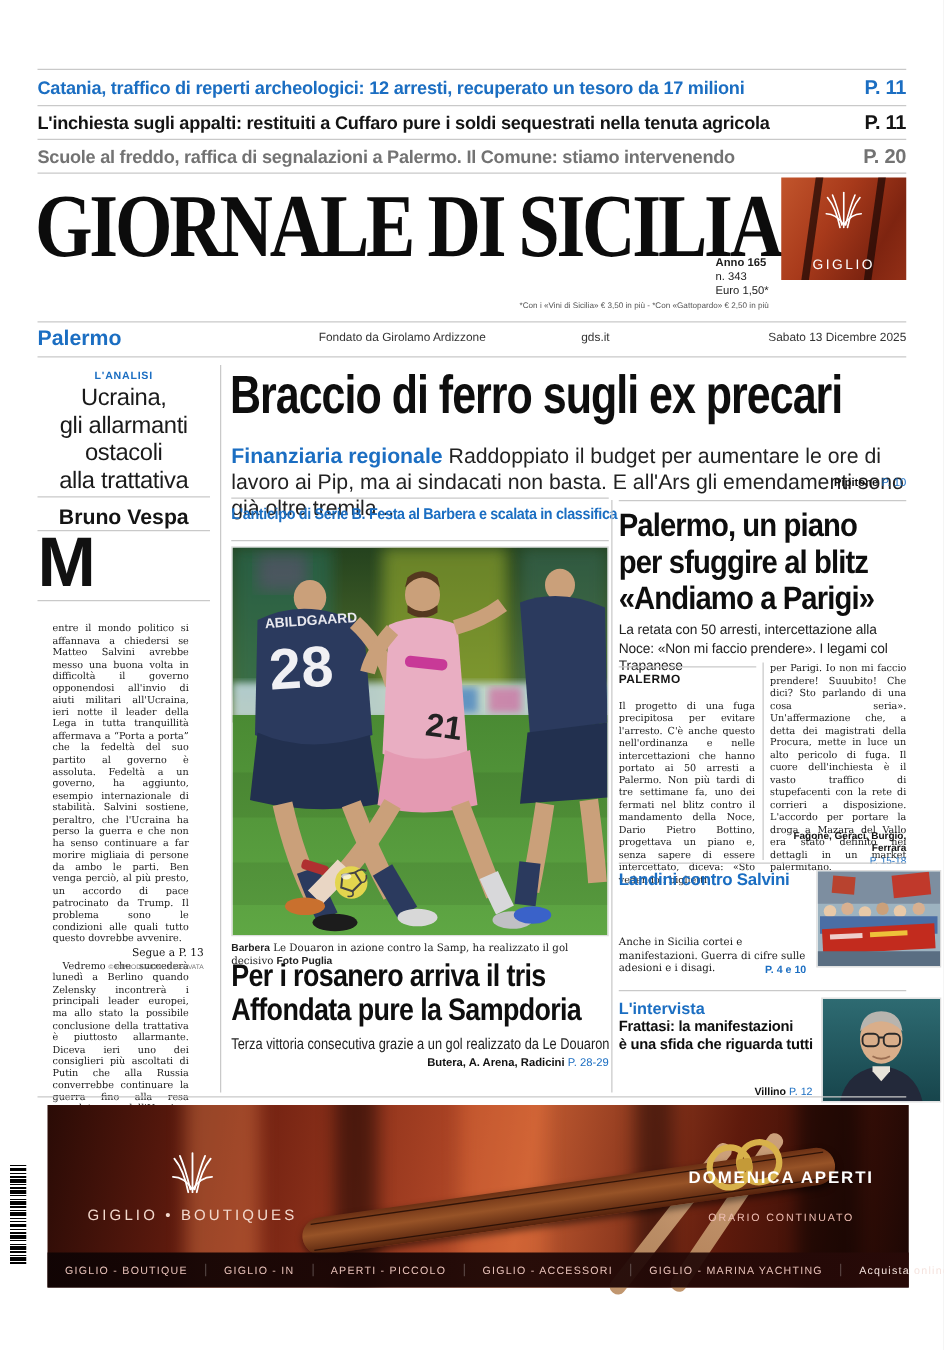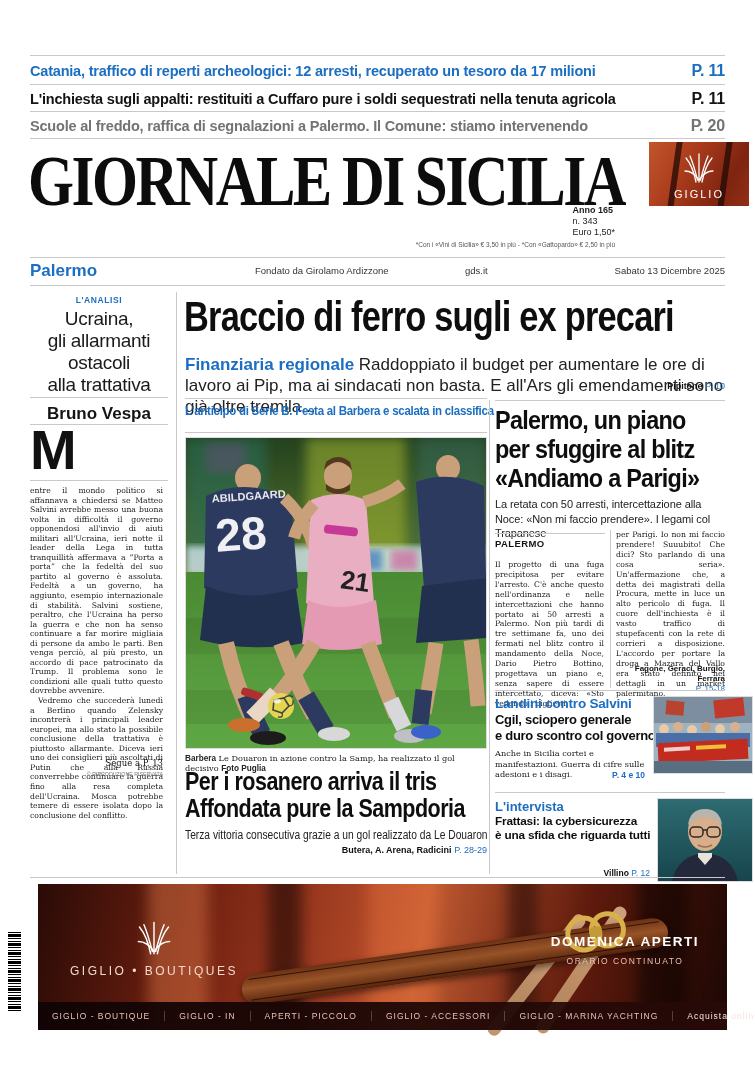--- a/index.html
+++ b/index.html
@@ -18,7 +18,7 @@
   .mast{position:absolute;left:28px;top:139px;font-family:"Liberation Serif",serif;font-weight:700;
         font-size:58px;letter-spacing:-2.5px;color:#0c0c0c;transform:scale(1.02,1.24);
         transform-origin:left top;white-space:nowrap}
-  .gigliobox{position:absolute;left:649px;top:142px;width:100px;height:64px;overflow:hidden;
+  .gigliobox{position:absolute;left:625px;top:142px;width:100px;height:82px;overflow:hidden;
         background:linear-gradient(120deg,#c2552c 0%,#a83a1b 40%,#7e2410 75%,#932f16 100%)}
   .gigliobox .stripe{position:absolute;top:-10px;width:6px;height:100px;background:#200a05;opacity:.75;transform:rotate(8deg)}
   .gigliobox .brand{position:absolute;left:0;right:0;bottom:6px;text-align:center;color:#fff;

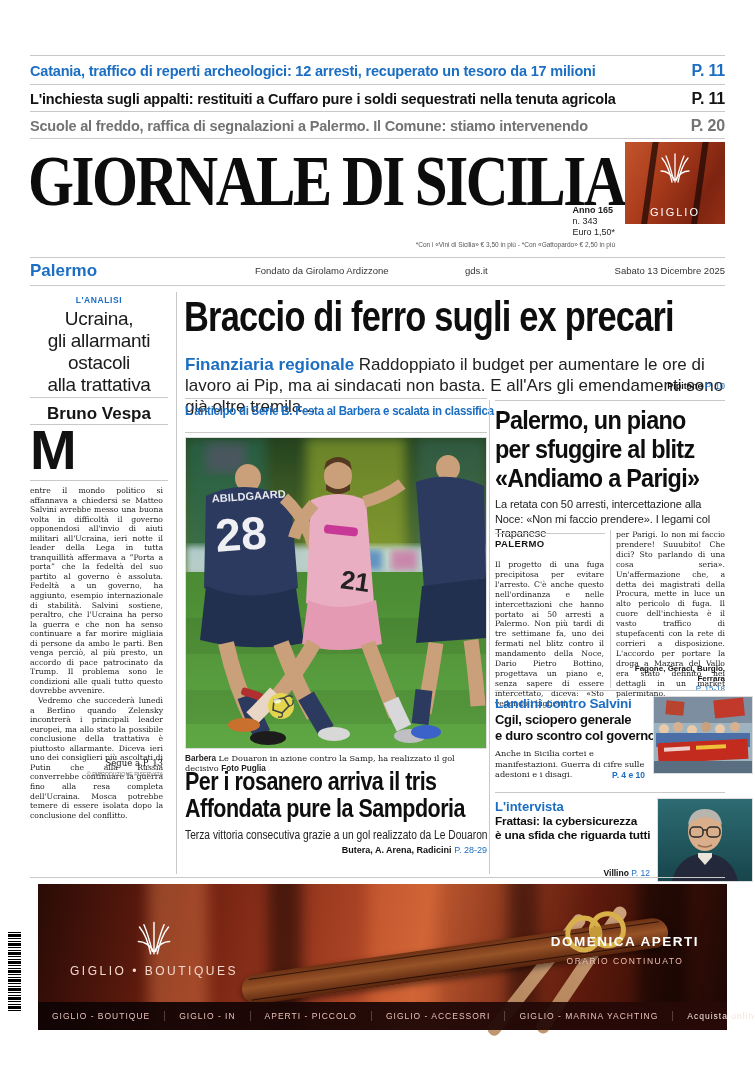--- a/index.html
+++ b/index.html
@@ -43,7 +43,7 @@
   .an-drop{position:absolute;left:30px;top:424px;font-size:56px;font-weight:700;line-height:52px;color:#111}
   .an-body{position:absolute;left:30px;top:486px;width:133px;font-family:"DejaVu Serif",serif;
         font-size:7.7px;line-height:9.55px;text-align:justify;color:#1a1a1a}
-  .an-body p{margin:0}
+  .an-body p{margin:12px}
   .an-body p+p{text-indent:8px}
   .an-follow{position:absolute;left:30px;top:758px;width:133px;text-align:right;
         font-family:"DejaVu Serif",serif;font-weight:400;font-size:8.5px}

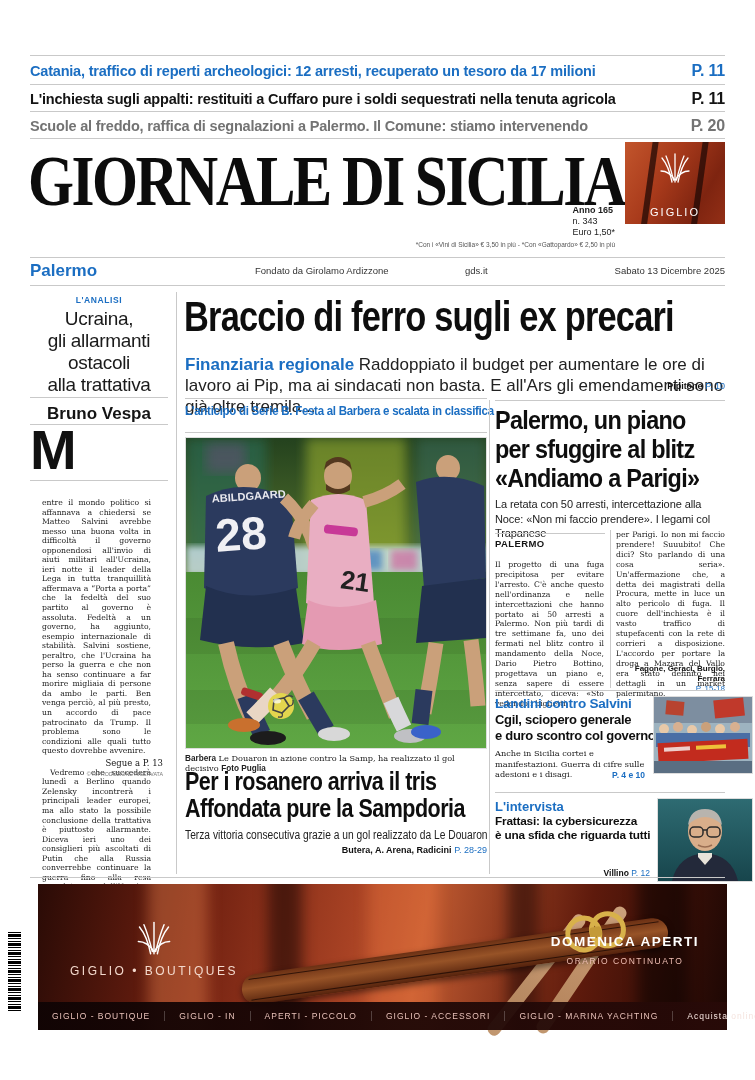--- a/index.html
+++ b/index.html
@@ -344,10 +344,6 @@
   <div class="hr" style="left:495px;width:230px;top:690px"></div>
 
   <div class="cg-kicker">Landini contro Salvini</div>
-  <div class="cg-title">
-    <span>Cgil, sciopero generale</span>
-    <span>e duro scontro col governo</span>
-  </div>
   <div class="cg-body">Anche in Sicilia cortei e manifestazioni. Guerra di cifre sulle adesioni e i disagi.</div>
   <div class="cg-pg">P. 4 e 10</div>
   <div class="miniphoto" style="left:653px;top:696px;width:100px;height:78px">

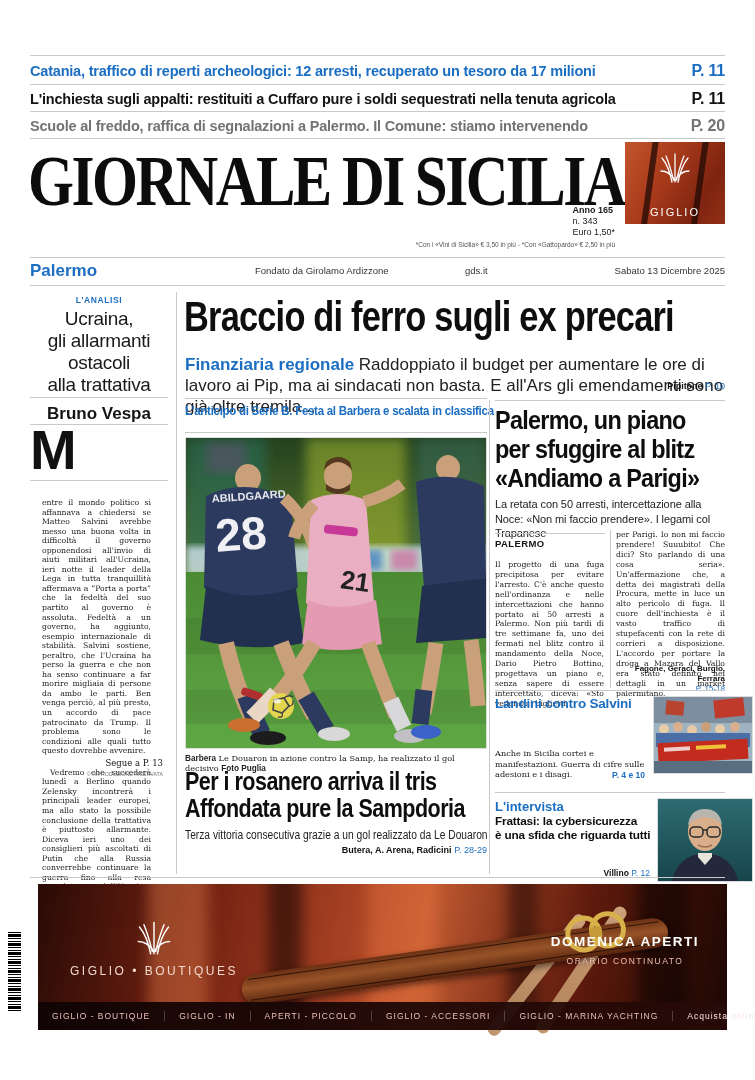--- a/index.html
+++ b/index.html
@@ -372,7 +372,7 @@
 
   <div class="iv-kicker">L'intervista</div>
   <div class="iv-title">
-    <span>Frattasi: la cybersicurezza</span>
+    <span>Frattasi: la manifestazioni</span>
     <span>è una sfida che riguarda tutti</span>
   </div>
   <div class="iv-by">

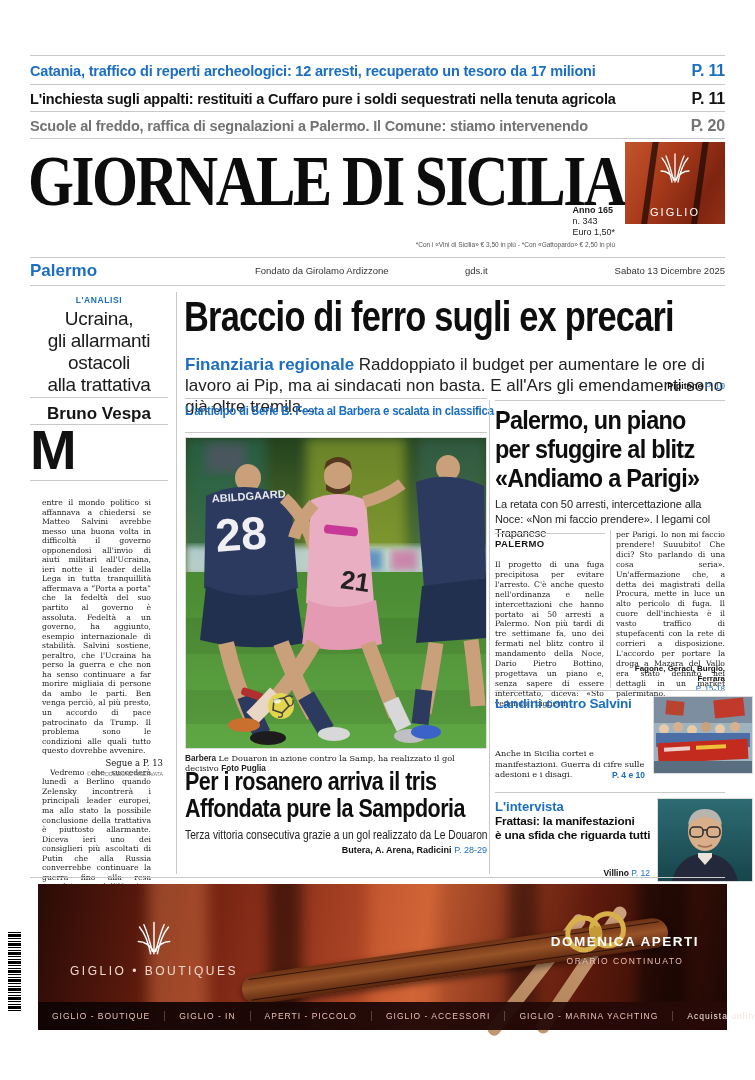--- a/index.html
+++ b/index.html
@@ -121,7 +121,7 @@
   .ad-logo .t{margin-top:4px;font-size:12px;letter-spacing:2.5px;color:#f3d9cd}
   .ad-open{position:absolute;left:520px;top:934px;z-index:5;width:210px;text-align:center;color:#fff}
   .ad-open .t1{font-size:13.5px;font-weight:700;letter-spacing:1.5px}
-  .ad-open .t2{font-size:8.5px;letter-spacing:1.5px;color:#eebdb2;margin-top:7px}
+  .ad-open .t2{font-size:8.5px;letter-spacing:1.5px;color:#eebdb2;margin-top:20px}
   .adbar{position:absolute;left:38px;top:1002px;width:689px;height:28px;z-index:6;display:flex;align-items:center;
       background:linear-gradient(90deg,rgba(16,4,4,.96),rgba(40,10,8,.92));color:#e9c2ba;font-size:8.5px;letter-spacing:1px}
   .adbar span{padding:0 14px;white-space:nowrap}

